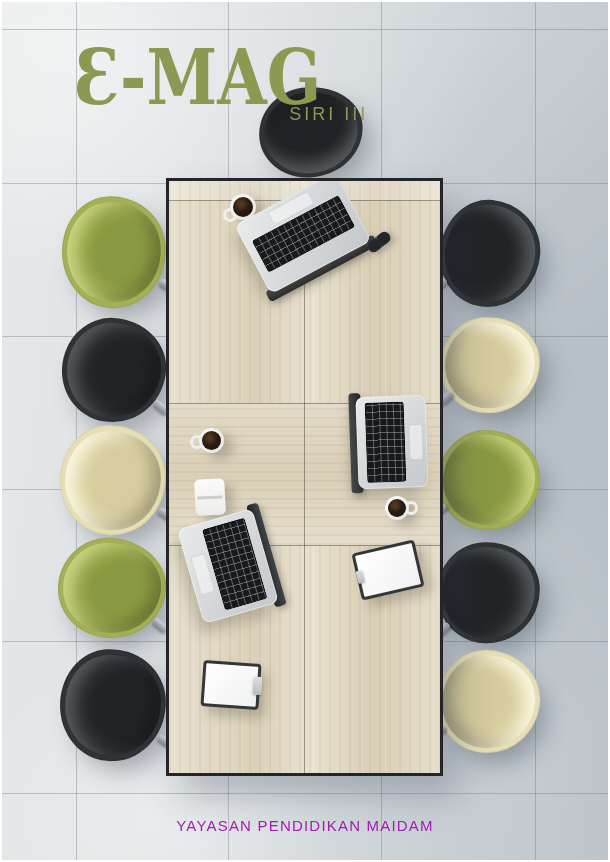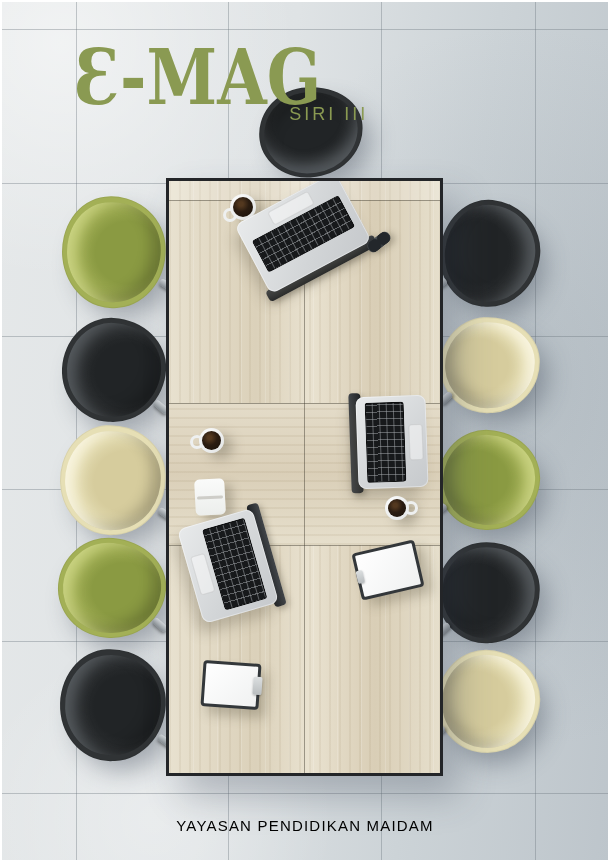--- a/index.html
+++ b/index.html
@@ -219,7 +219,7 @@
     <div class="series" style="color: rgb(138, 154, 82);">SIRI III</div>
   </div>
 
-  <div class="footer" style="color: #000000;">YAYASAN PENDIDIKAN MAIDAM</div>
+  <div class="footer" style="color: #a21caf;">YAYASAN PENDIDIKAN MAIDAM</div>
 
   <div class="page-edge"></div>
 </div>

